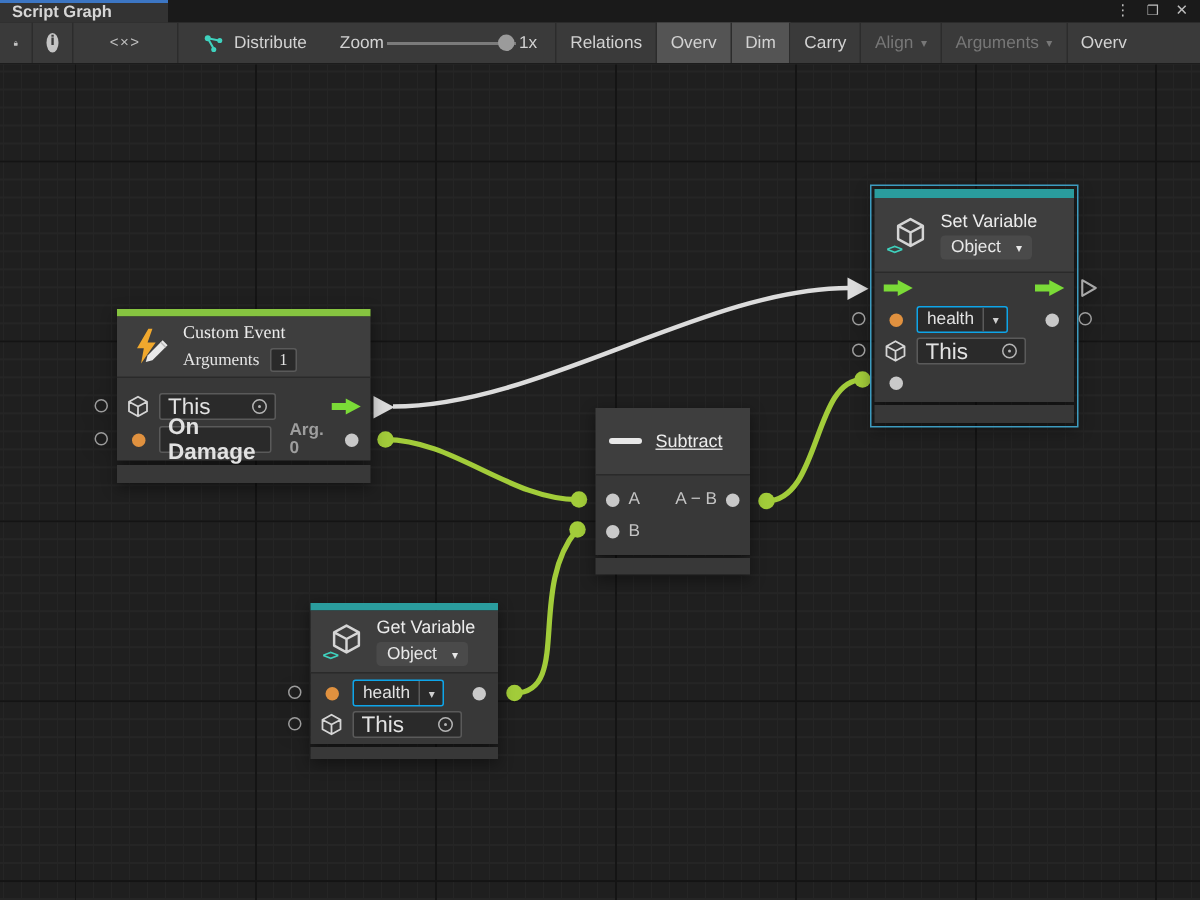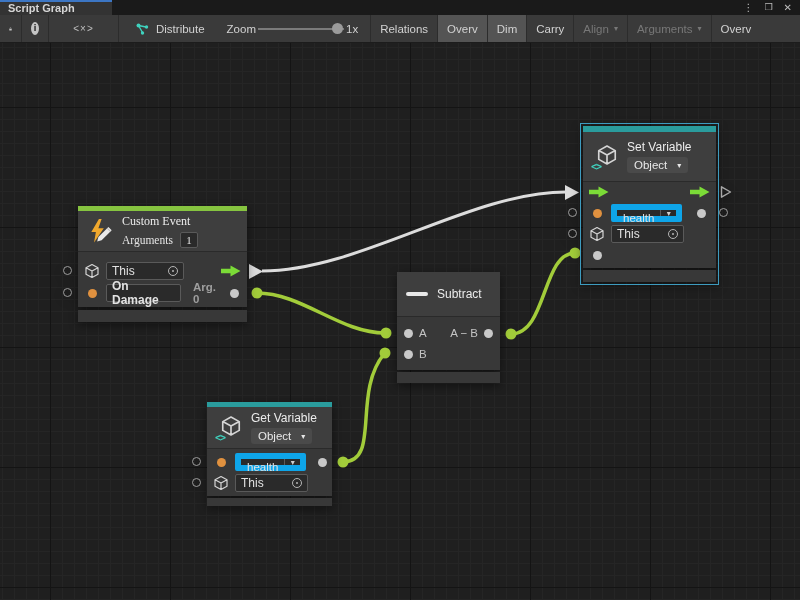--- a/index.html
+++ b/index.html
@@ -70,7 +70,7 @@
   .field { display:inline-flex; align-items:center; justify-content:space-between; gap:6px;
            background:#2A2A2A; border:1px solid #5A5A5A; border-radius:2px; height:18px;
            padding:0 5px; font-size:12px; color:#E2E2E2; }
-  .dd { display:inline-flex; align-items:stretch; background:#2A2A2A; border:6px solid #0ea5e9; border-radius:2px; height:18px; }
+  .dd { display:inline-flex; align-items:stretch; background:#2A2A2A; border:1px solid #0ea5e9; border-radius:2px; height:18px; }
   .dd .dd-txt { padding:0 6px; line-height:16px; color:#E2E2E2; min-width:36px; }
   .dd .dd-caret { border-left:1px solid #5A5A5A; width:16px; display:flex; align-items:center; justify-content:center; font-size:8px; color:#CFCFCF; }
   .obj-dd { display:inline-flex; align-items:center; gap:5px; background:#4A4A4A; border-radius:3px;

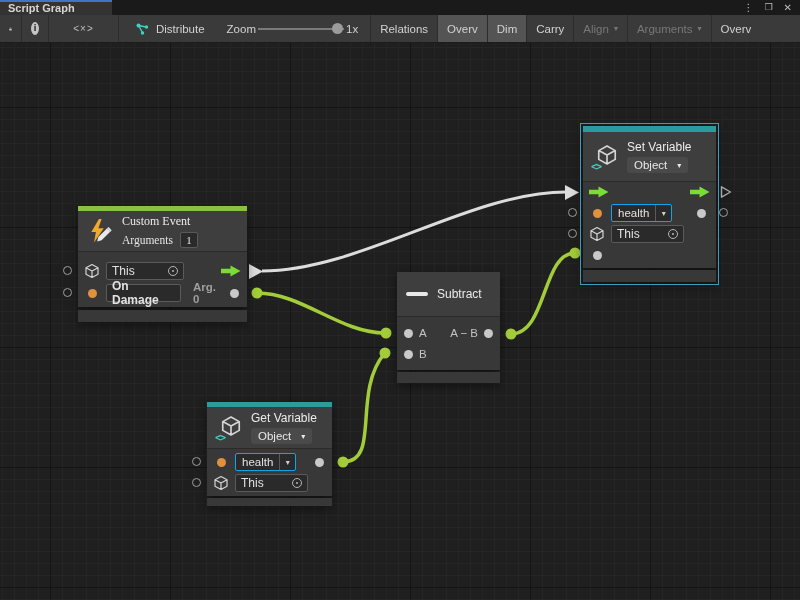--- a/index.html
+++ b/index.html
@@ -69,7 +69,7 @@
 
   .field { display:inline-flex; align-items:center; justify-content:space-between; gap:6px;
            background:#2A2A2A; border:1px solid #5A5A5A; border-radius:2px; height:18px;
-           padding:0 5px; font-size:12px; color:#E2E2E2; }
+           padding:0 5px; font-size:15px; color:#E2E2E2; }
   .dd { display:inline-flex; align-items:stretch; background:#2A2A2A; border:1px solid #0ea5e9; border-radius:2px; height:18px; }
   .dd .dd-txt { padding:0 6px; line-height:16px; color:#E2E2E2; min-width:36px; }
   .dd .dd-caret { border-left:1px solid #5A5A5A; width:16px; display:flex; align-items:center; justify-content:center; font-size:8px; color:#CFCFCF; }

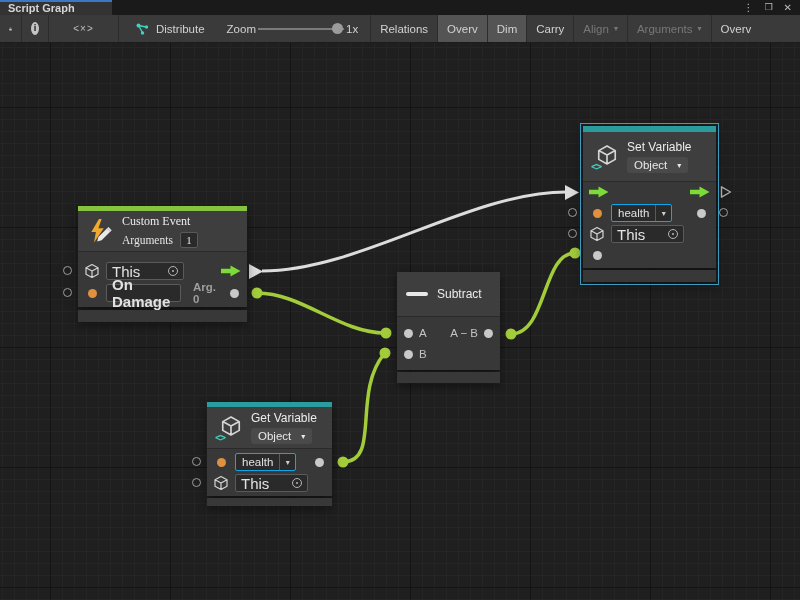--- a/index.html
+++ b/index.html
@@ -240,7 +240,7 @@
     </div>
 
     <div class="node" style="left:397px; top:229px; width:103px;">
-      <div class="n-header" style="height:45px;">
+      <div class="n-header" style="height:45px;text-decoration:underline;">
         <span class="minus-ic"></span>
         <span class="n-title">Subtract</span>
       </div>

